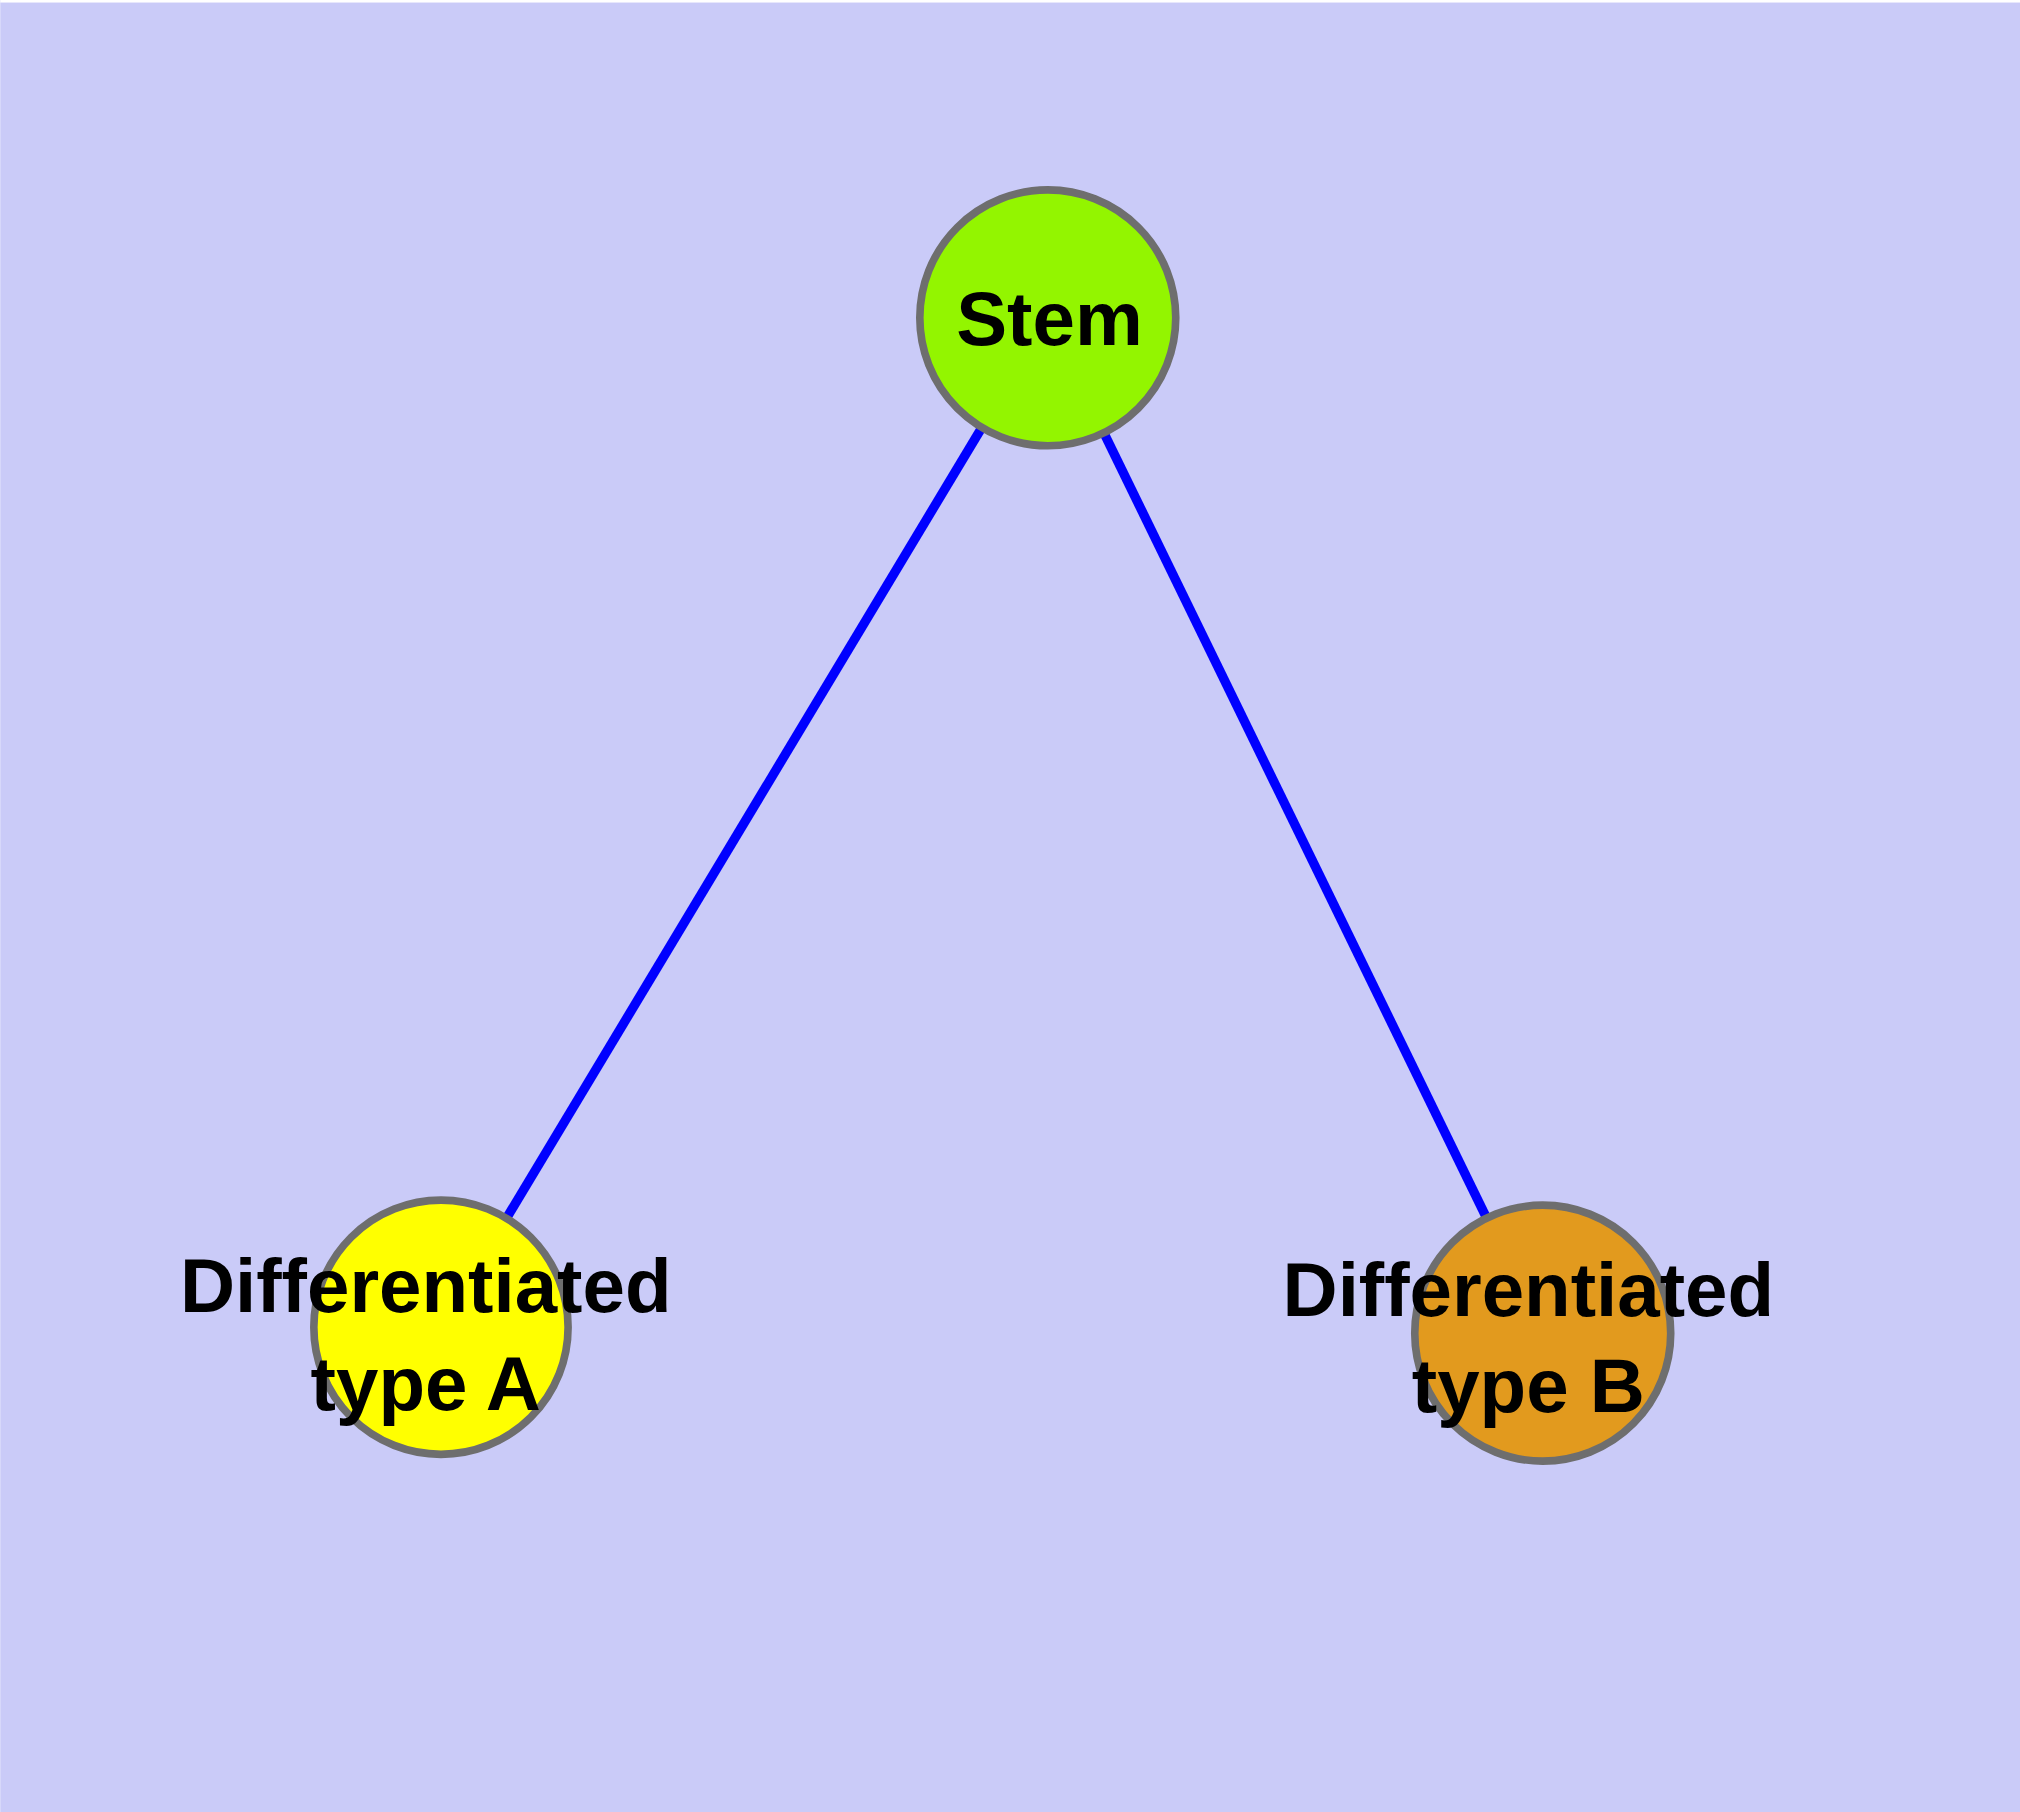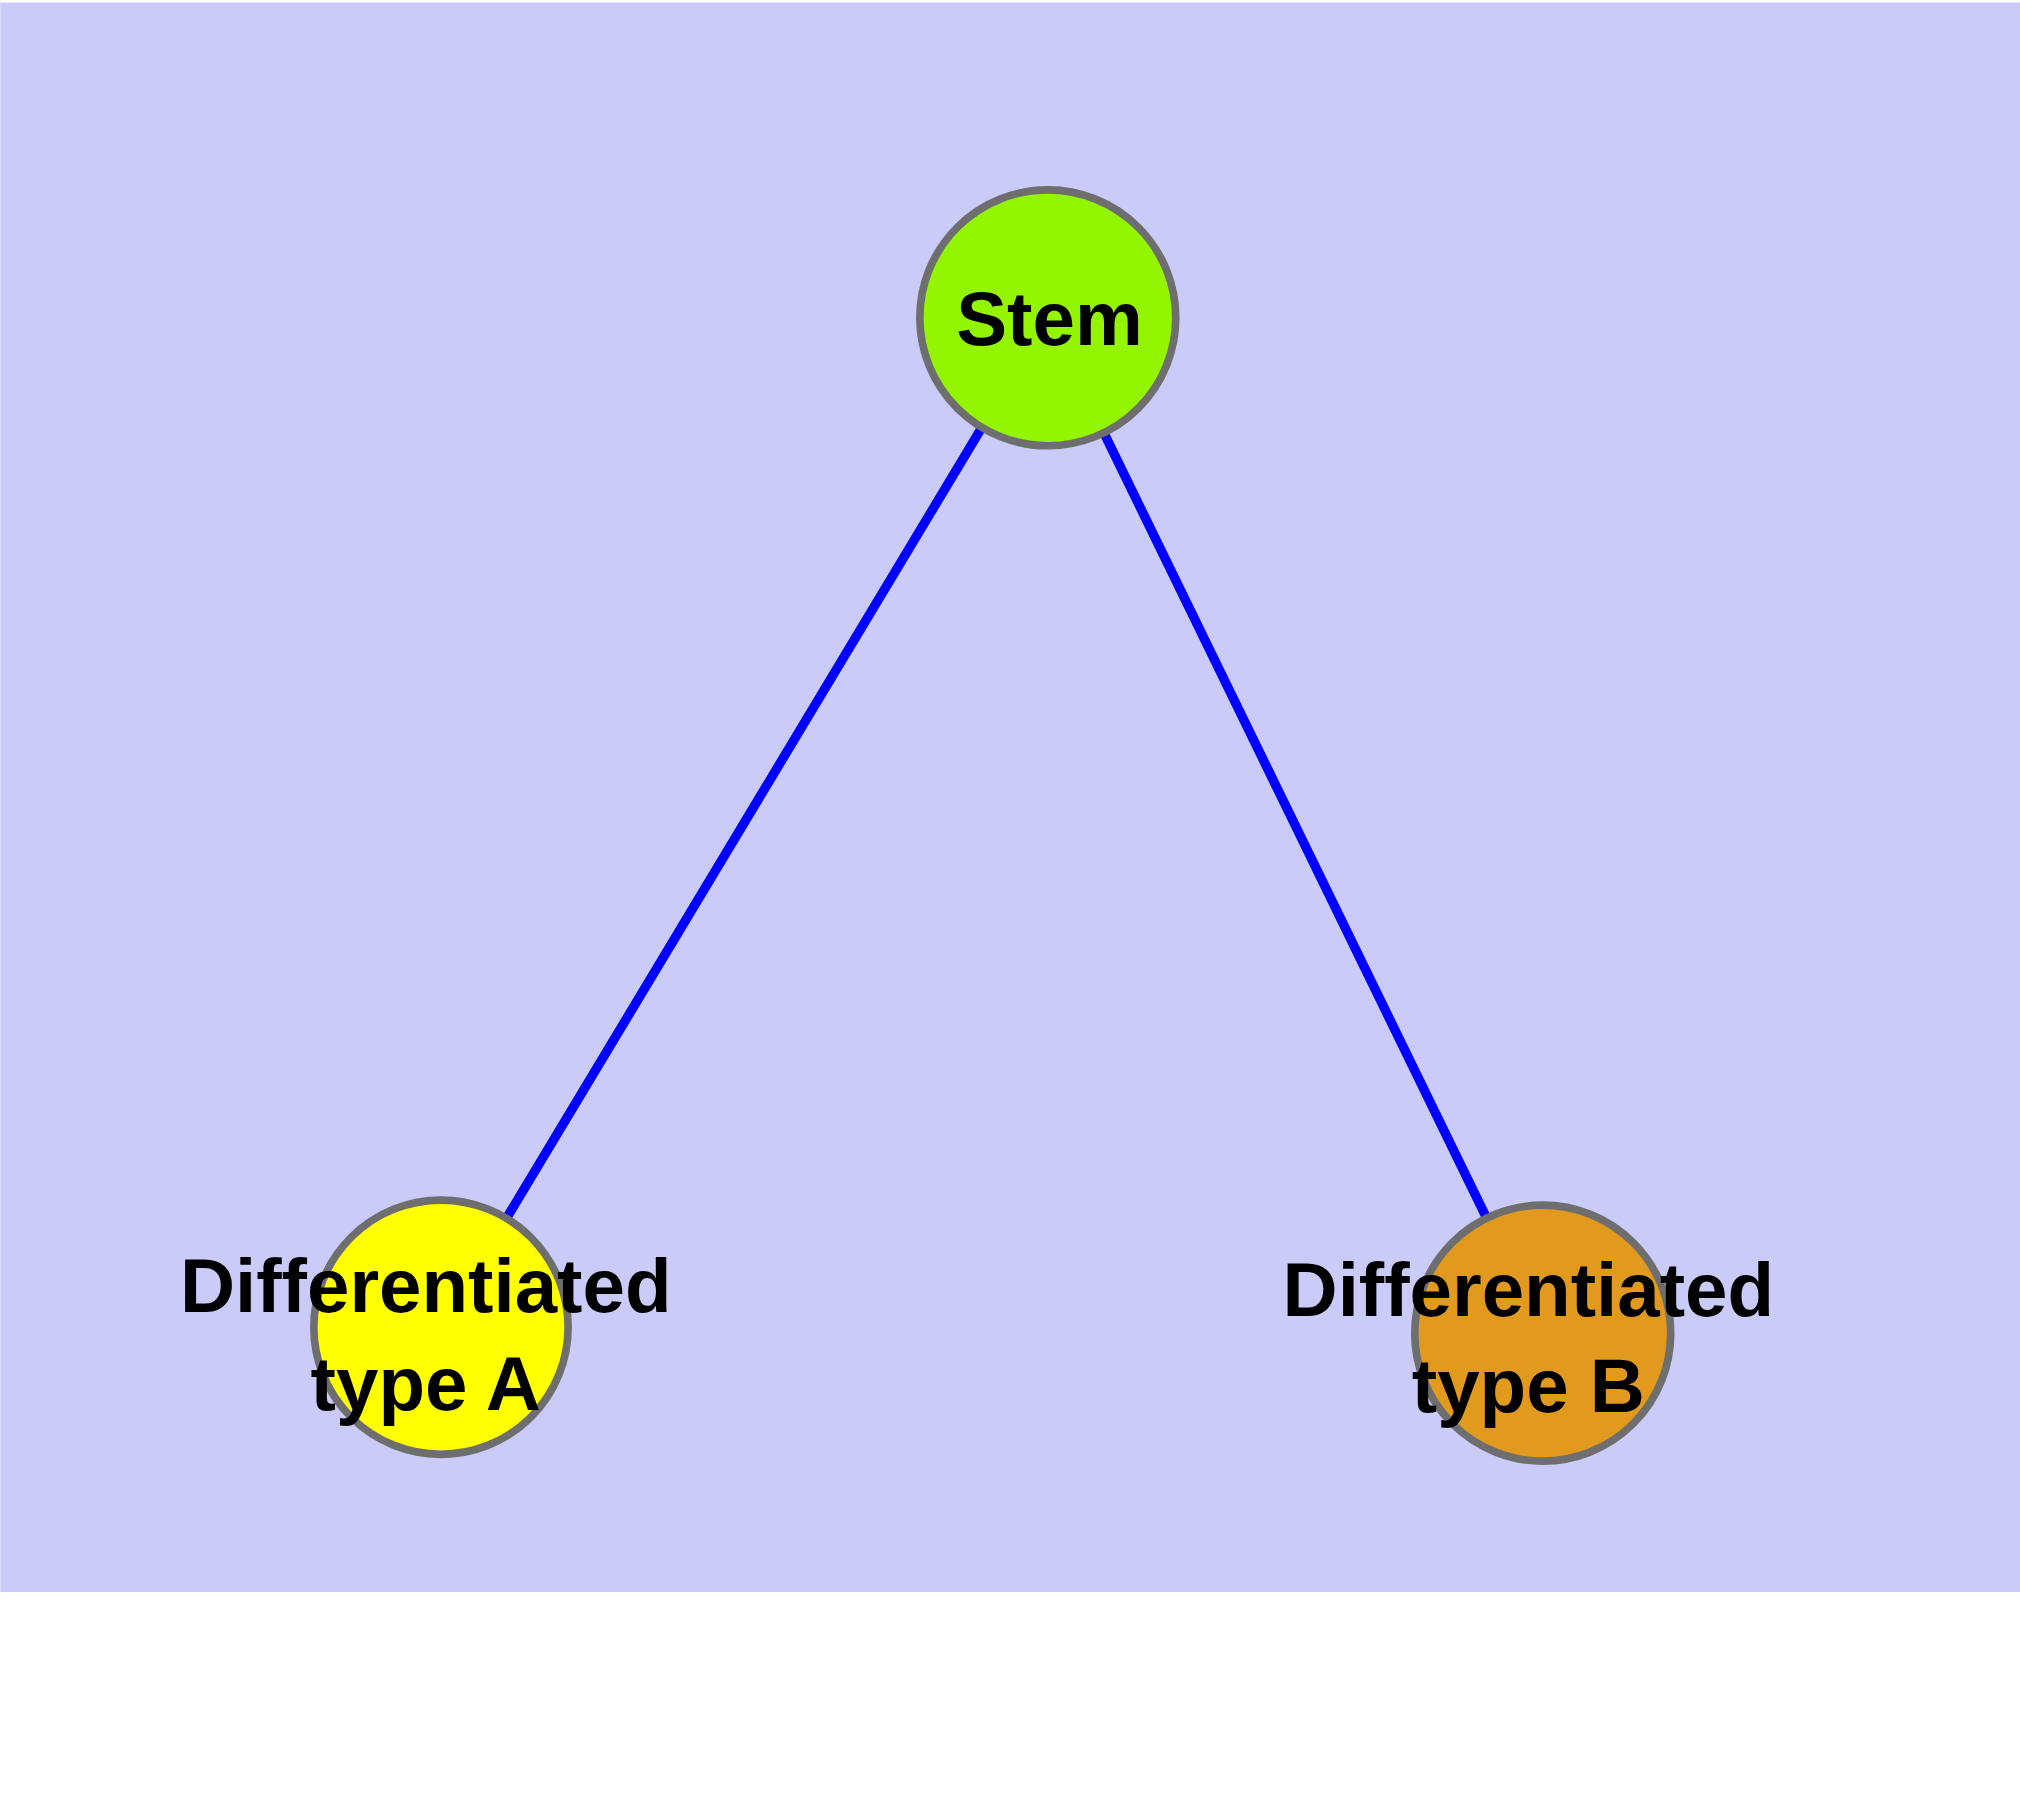--- a/index.html
+++ b/index.html
@@ -10,7 +10,7 @@
   .canvas-wrap {
     position: relative;
     width: 2021px;
-    height: 1592px;
+    height: 1812px;
     overflow: hidden;
     font-family: "Liberation Sans", sans-serif;
   }

